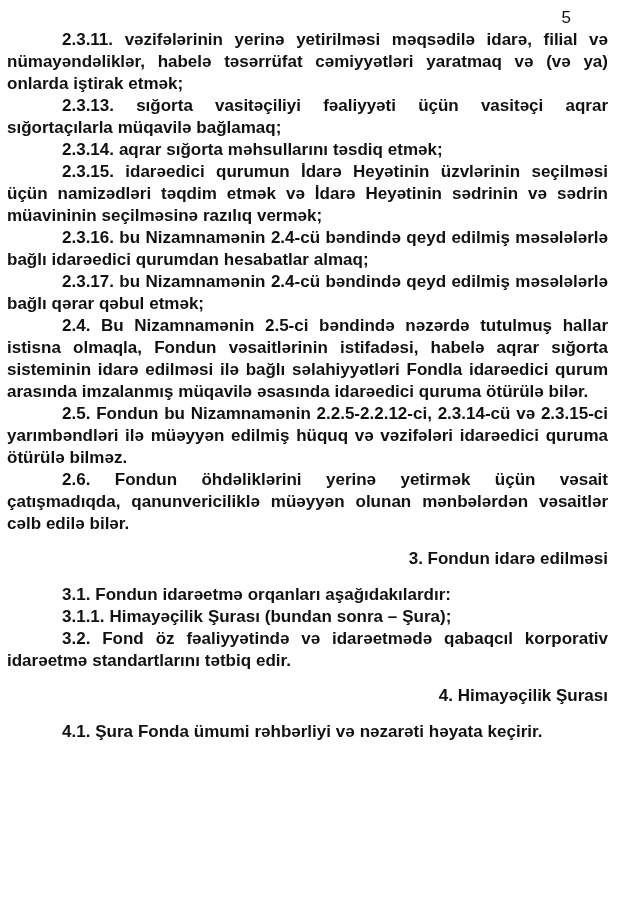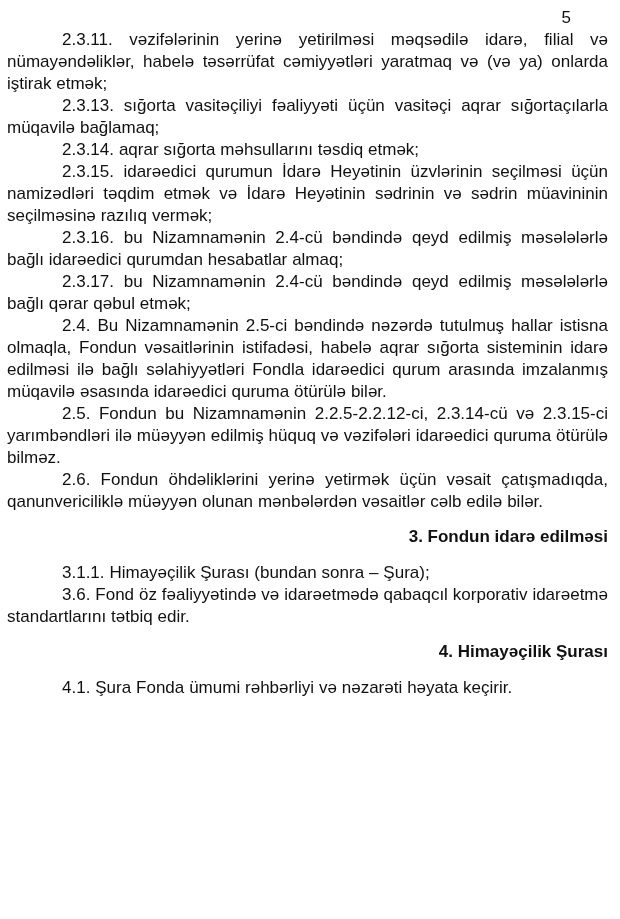--- a/index.html
+++ b/index.html
@@ -34,6 +34,7 @@
     text-align: justify;
     text-indent: 55px;
     word-spacing: 0.01em;
+    font-weight: bold;
   }
   .para--cutoff {
     

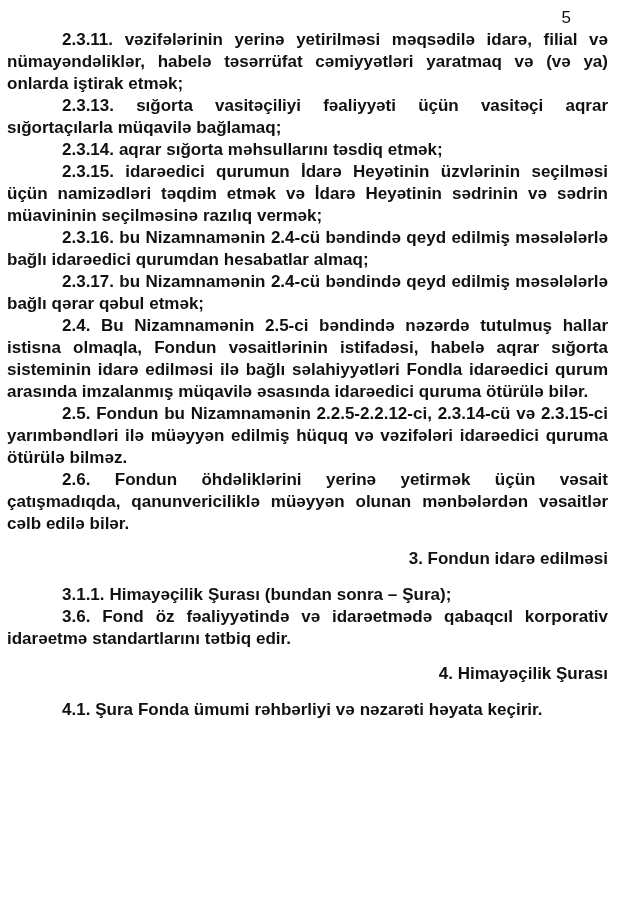--- a/index.html
+++ b/index.html
@@ -68,6 +68,7 @@
 
   <h2 class="heading">3. Fondun idarə edilməsi</h2>
 
+  <p class="para">3.1. Fondun idarəetmə orqanları aşağıdakılardır:</p>
   <p class="para">3.1.1. Himayəçilik Şurası (bundan sonra – Şura);</p>
   <p class="para">3.6. Fond öz fəaliyyətində və idarəetmədə qabaqcıl korporativ idarəetmə standartlarını tətbiq edir.</p>
 

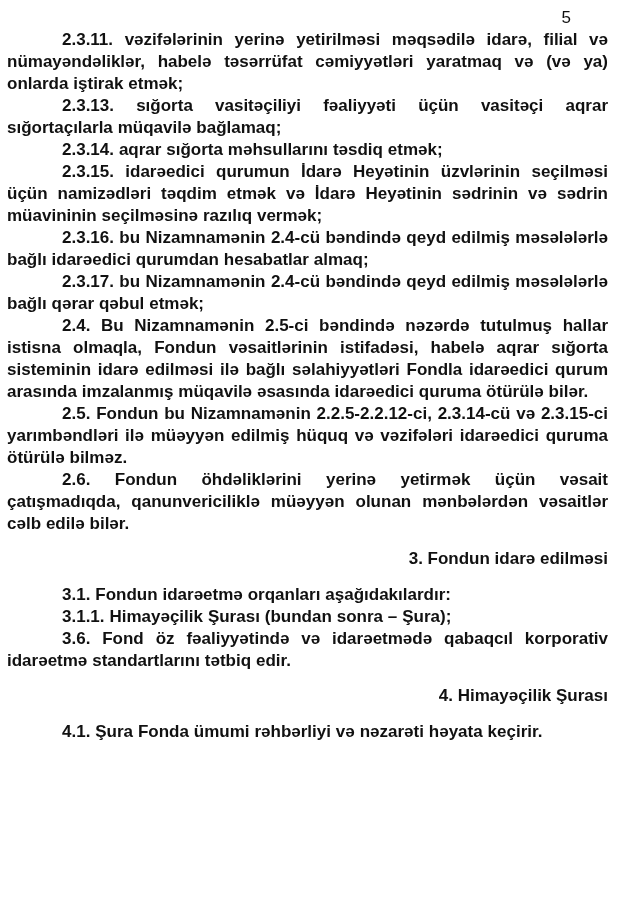--- a/index.html
+++ b/index.html
@@ -70,7 +70,7 @@
 
   <p class="para">3.1. Fondun idarəetmə orqanları aşağıdakılardır:</p>
   <p class="para">3.1.1. Himayəçilik Şurası (bundan sonra – Şura);</p>
-  <p class="para">3.6. Fond öz fəaliyyətində və idarəetmədə qabaqcıl korporativ idarəetmə standartlarını tətbiq edir.</p>
+  <p class="para">3.2. Fond öz fəaliyyətində və idarəetmədə qabaqcıl korporativ idarəetmə standartlarını tətbiq edir.</p>
 
   <h2 class="heading">4. Himayəçilik Şurası</h2>
 

